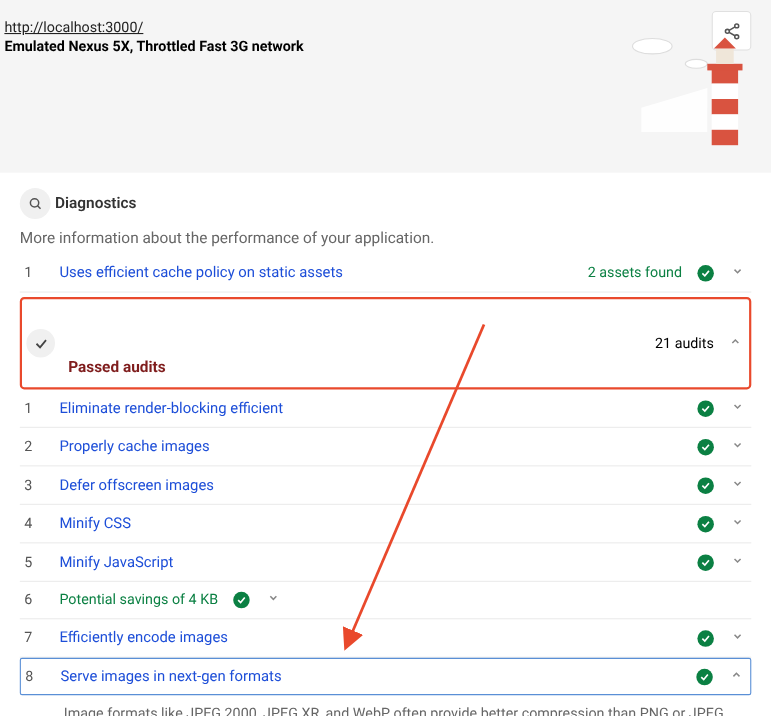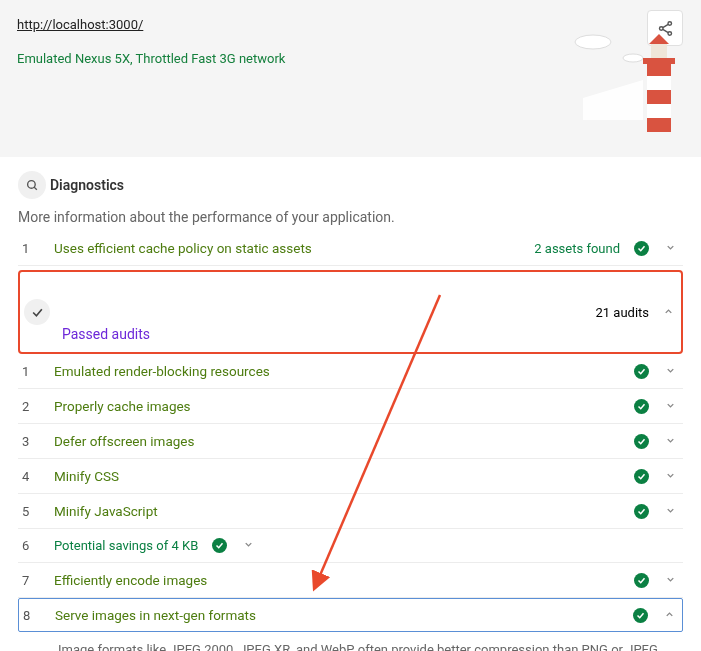--- a/index.html
+++ b/index.html
@@ -14,7 +14,7 @@
 
   .header-band {
     background: #f5f5f5;
-    padding: 14px 18px 40px 17px;
+    padding: 14px 18px 40px 4px;
     position: relative;
     height: 157px;
   }

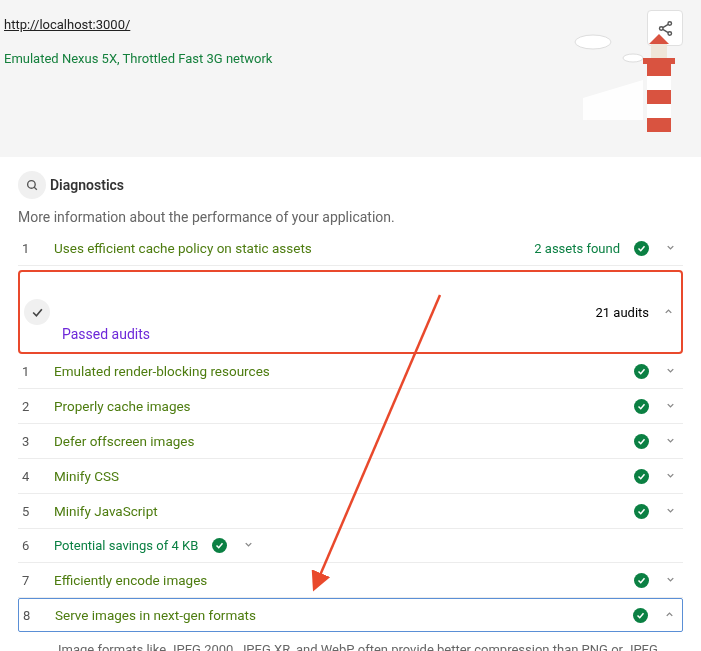--- a/index.html
+++ b/index.html
@@ -26,8 +26,9 @@
   }
   .emulation-text {
     font-size: 13px;
-    color: #15803d;
-    margin-top: 18px;
+    color: #000000;
+    margin-top: 2px;
+    font-weight: bold;
   }
   .share-btn {
     position: absolute;

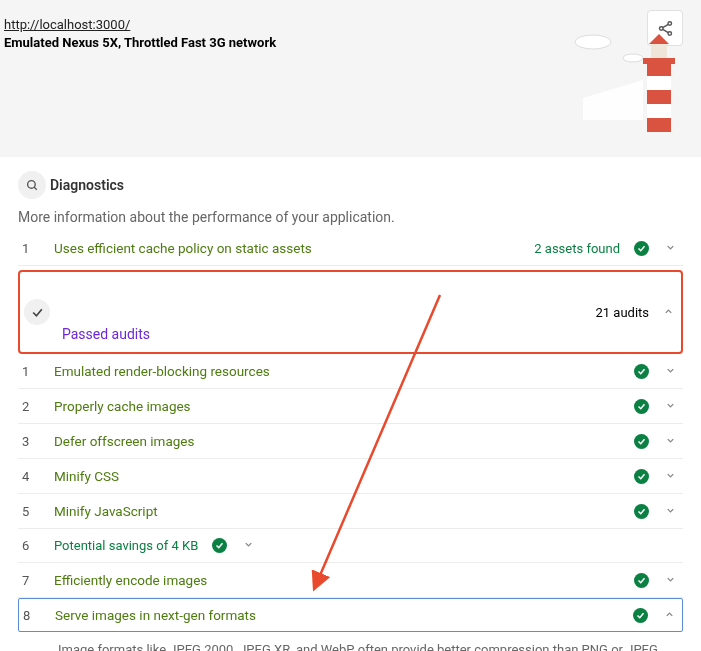--- a/index.html
+++ b/index.html
@@ -99,7 +99,7 @@
   }
   .row-label {
     flex: 1;
-    color: #4d7c0f;
+    color: #1d4ed8;
   }
   .row-suffix {
     color: #0b8043;

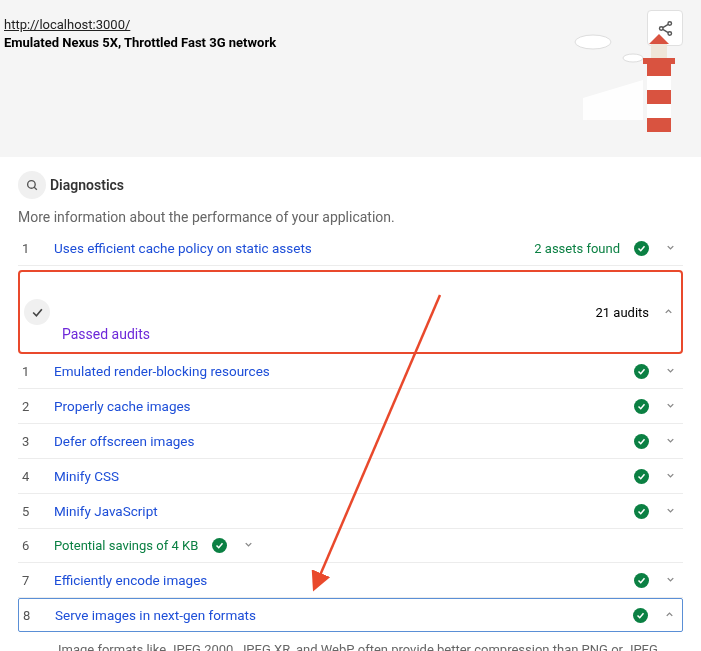--- a/index.html
+++ b/index.html
@@ -143,10 +143,10 @@
     margin-left: 2px;
   }
   .passed-label {
-    font-weight: 400;
+    font-weight: 700;
     flex:1;
     font-size: 14px;
-    color:#6d28d9;
+    color:#7f1d1d;
     margin-top:44px;
   }
   .passed-count {

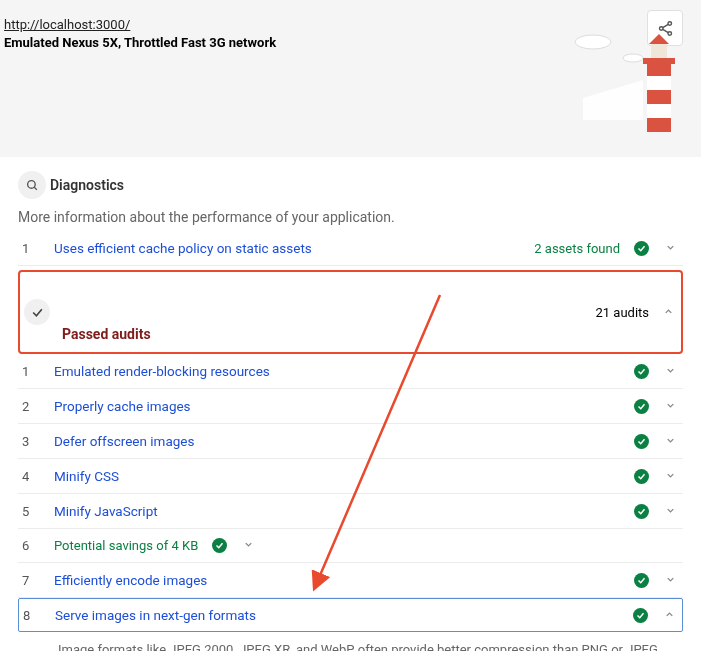--- a/index.html
+++ b/index.html
@@ -256,7 +256,7 @@
   <div id="passed-list">
       <div class="row">
         <div class="row-idx">1</div>
-        <div class="row-label">Emulated render-blocking resources</div>
+        <div class="row-label">Eliminate render-blocking efficient</div>
         <div class="row-suffix"></div>
         <div class="check-circle">
           <svg width="9" height="9" viewBox="0 0 24 24" fill="none" stroke="#fff" stroke-width="4">

